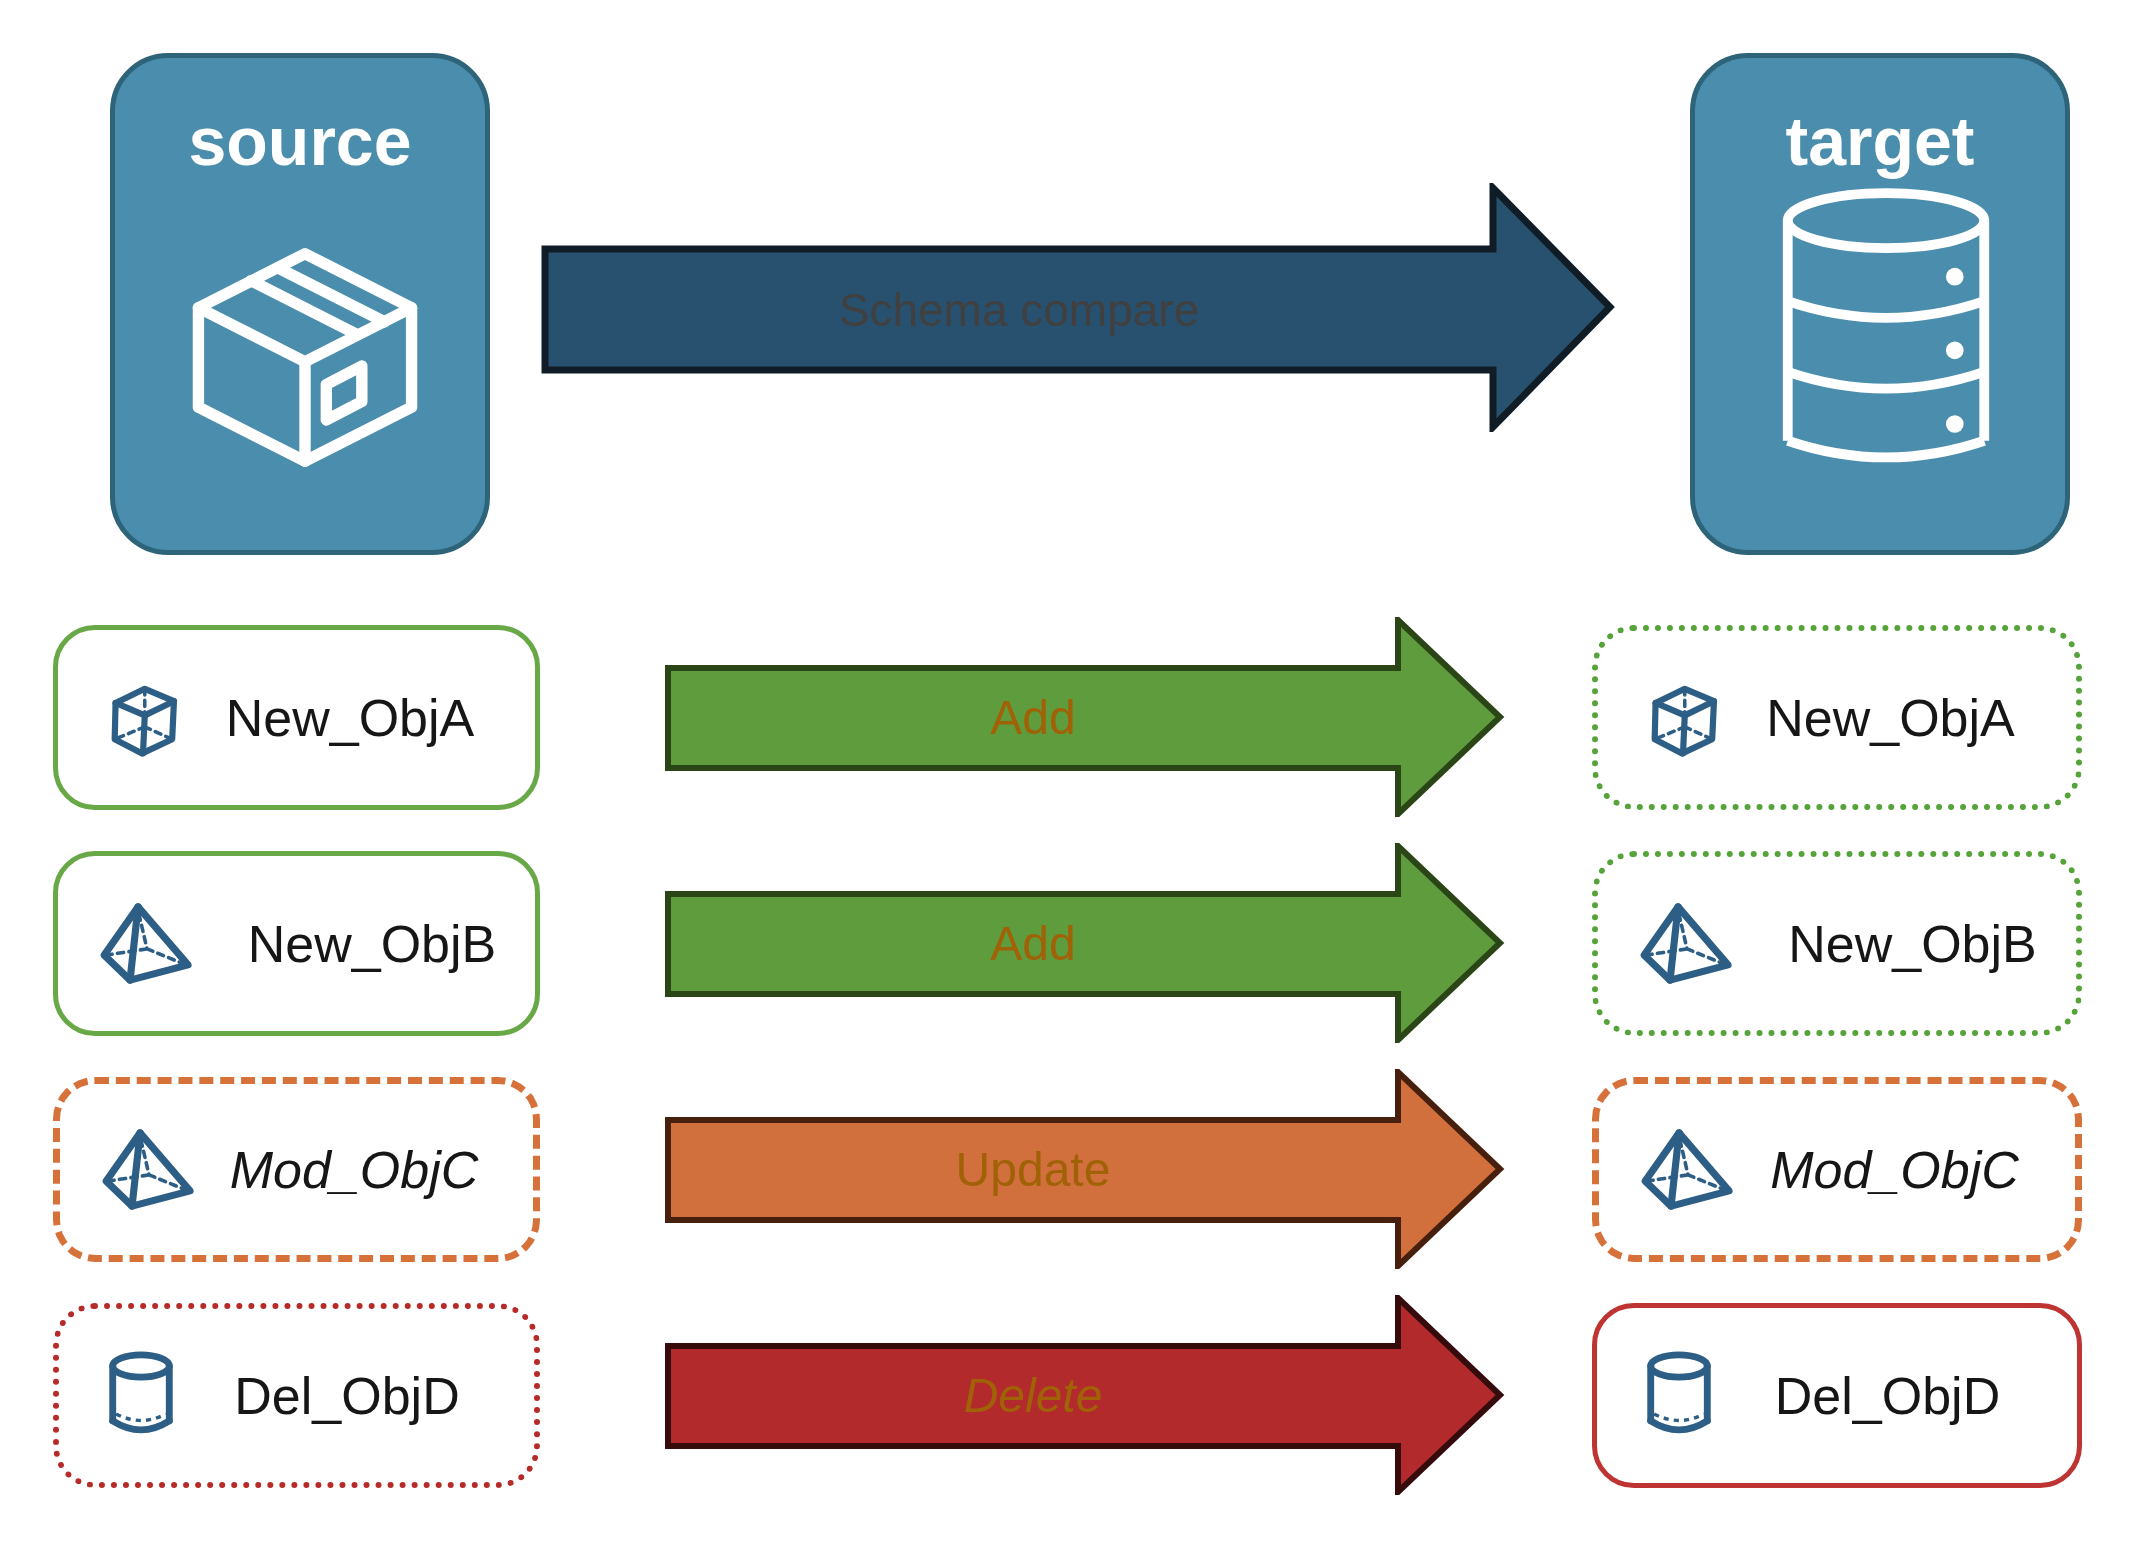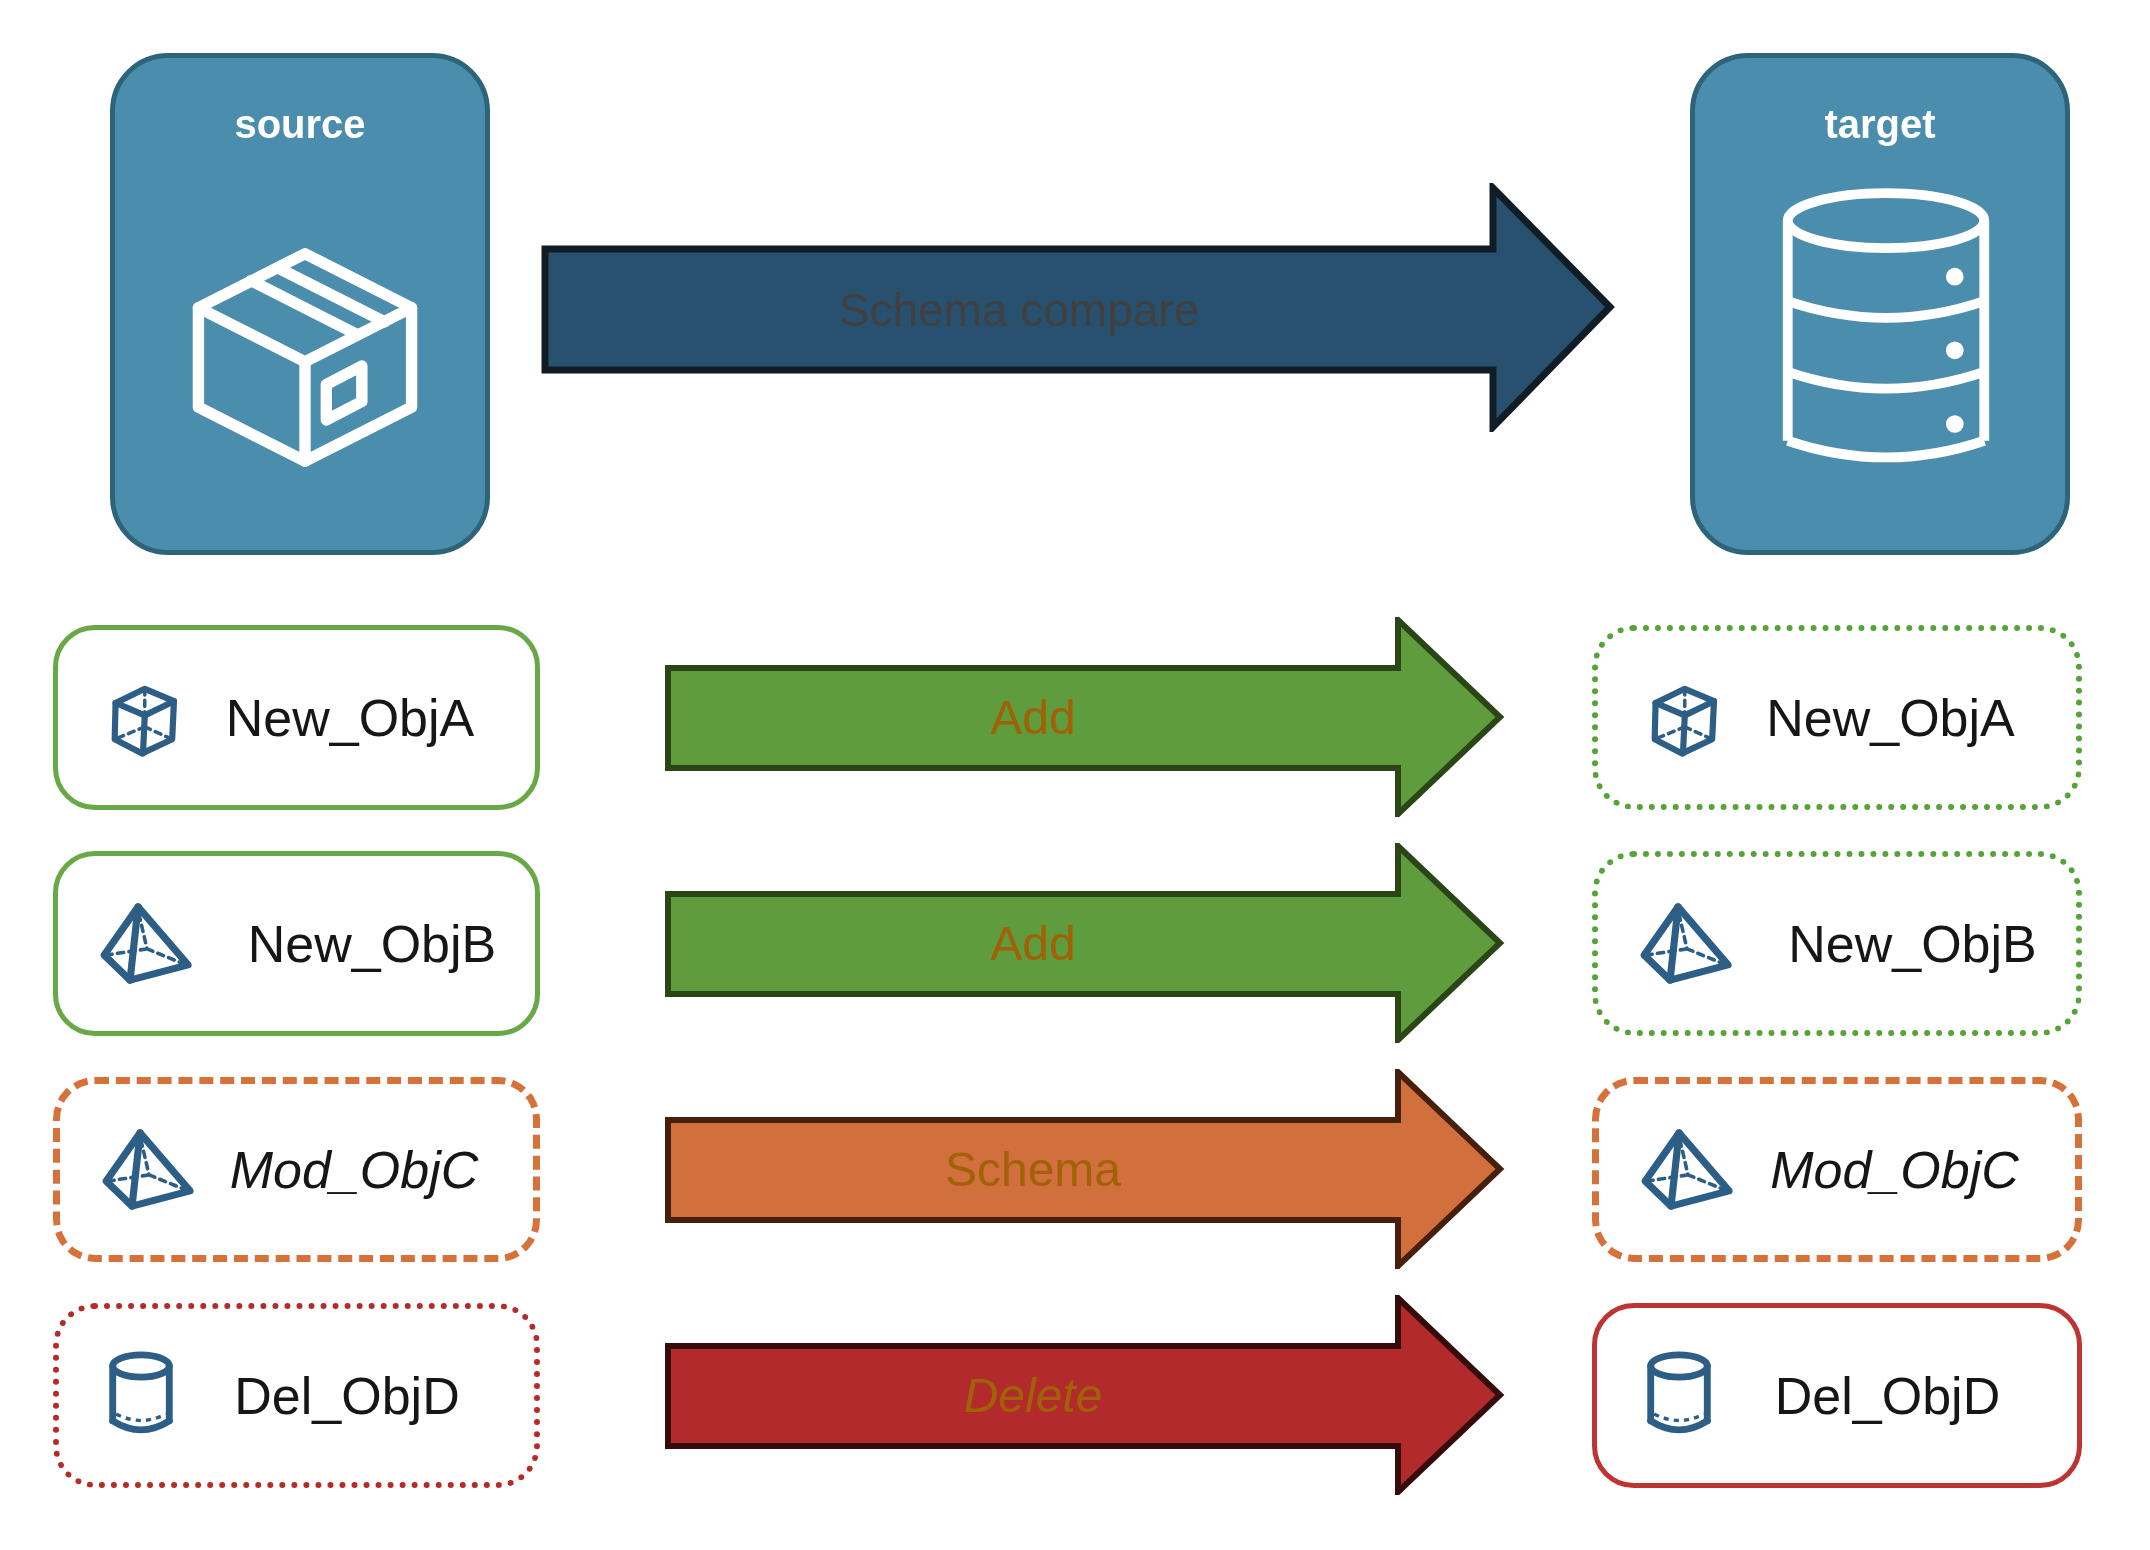--- a/index.html
+++ b/index.html
@@ -15,7 +15,7 @@
   .panel.source{left:110px;}
   .panel.target{left:1658px;margin-left:32px;}
   .panel-title{
-    margin-top:44px;text-align:center;font-size:40px;font-weight:bold;color:#ffffff;
+    margin-top:44px;text-align:center;font-size:68px;font-weight:bold;color:#ffffff;
   }
   .panel-icon{position:absolute;}
   .panel.source .panel-icon{left:55px;top:150px;width:270px;height:306px;}

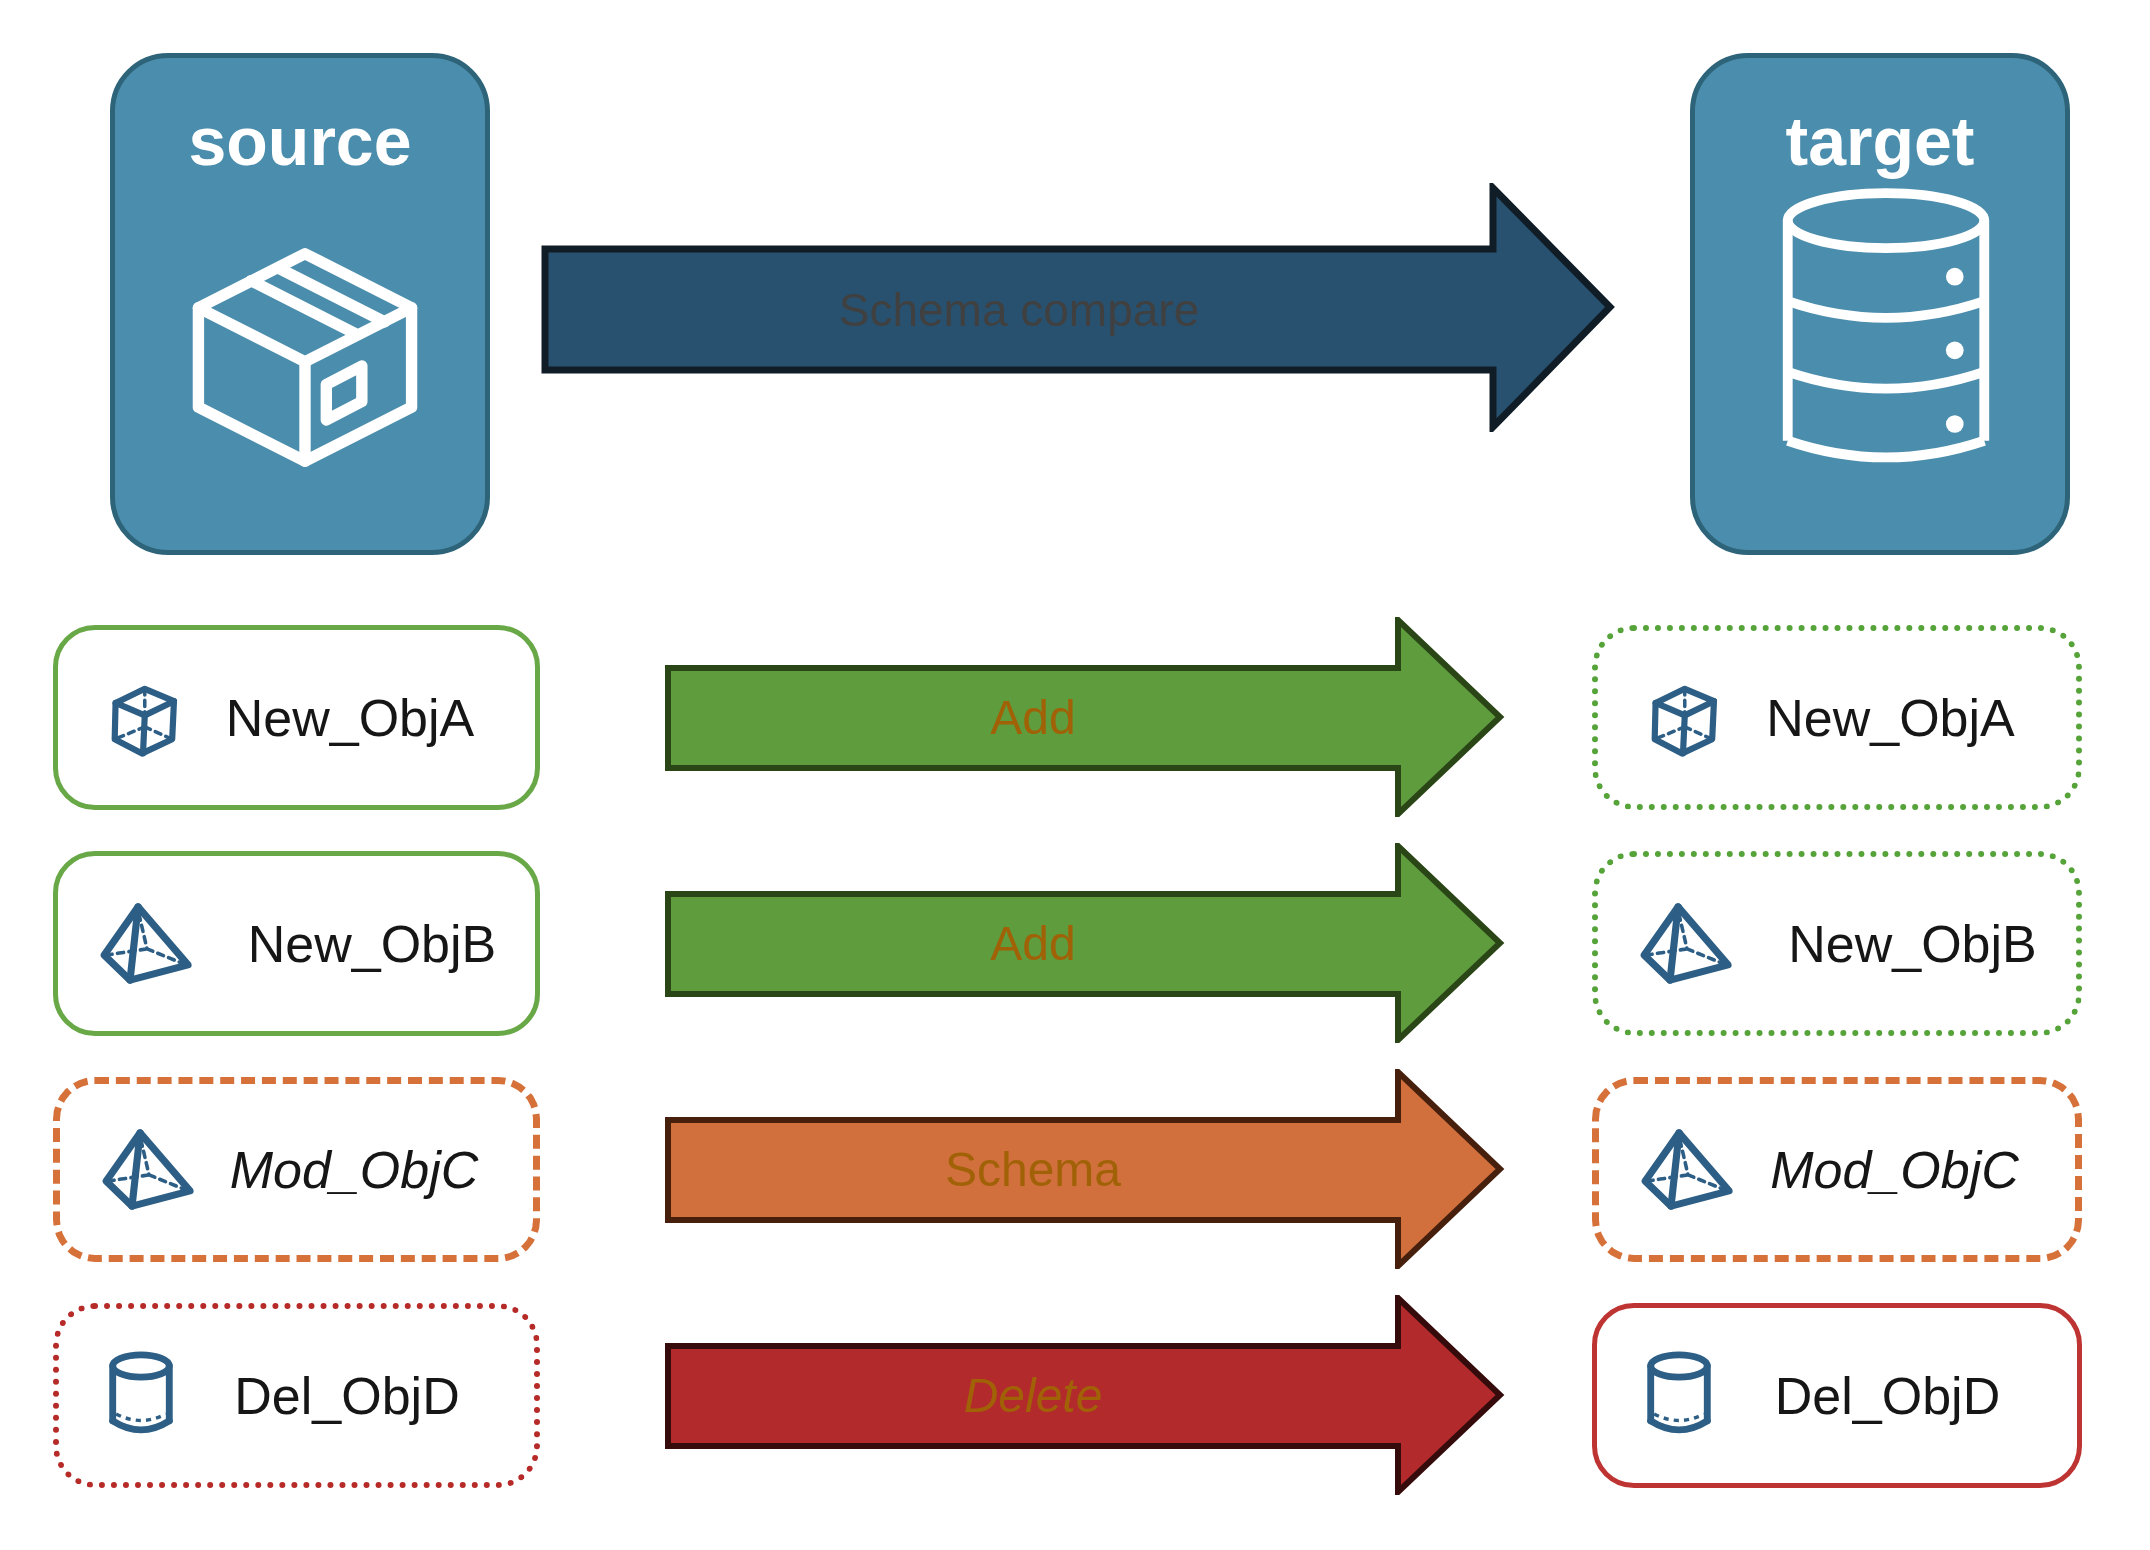--- a/index.html
+++ b/index.html
@@ -168,7 +168,7 @@
     <svg class="row-arrow-svg" viewBox="0 0 845 200">
       <polygon class="fill-update" points="6,51 736,51 736,3 838,100 736,197 736,151 6,151" stroke-width="6"></polygon>
     </svg>
-    <div class="row-arrow-label">Schema</div>
+    <div class="row-arrow-label">Update</div>
     <div class="card right b-dashed-orange">
       <svg class="obj-icon" width="100" height="91" viewBox="0 0 112 102">
         <g fill="none" stroke="#2D5E85" stroke-linejoin="round" stroke-linecap="round">

